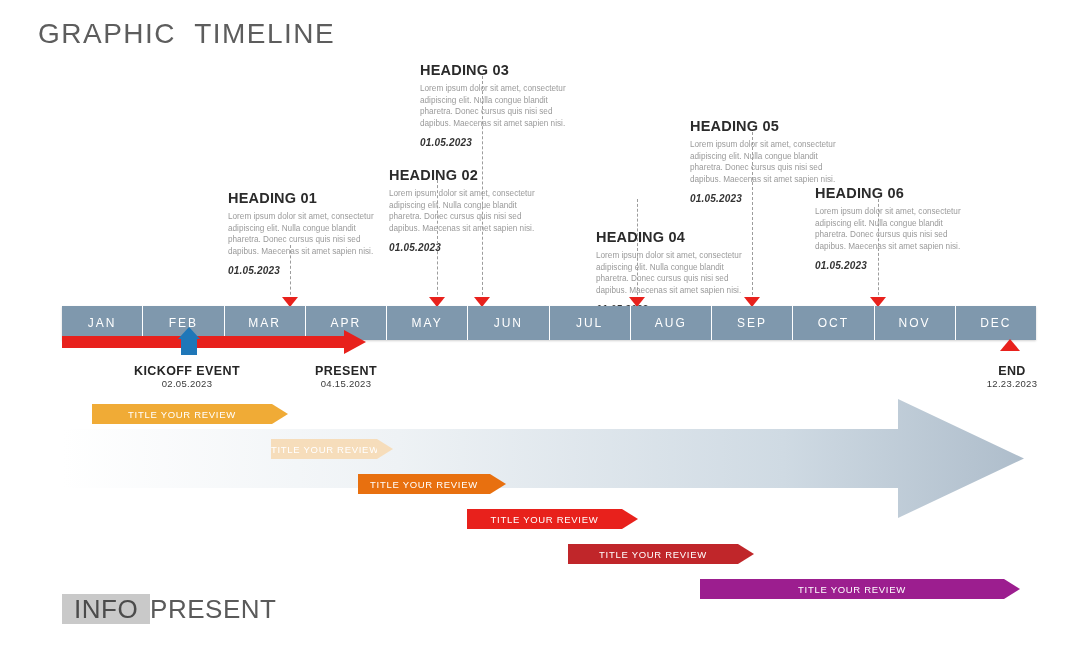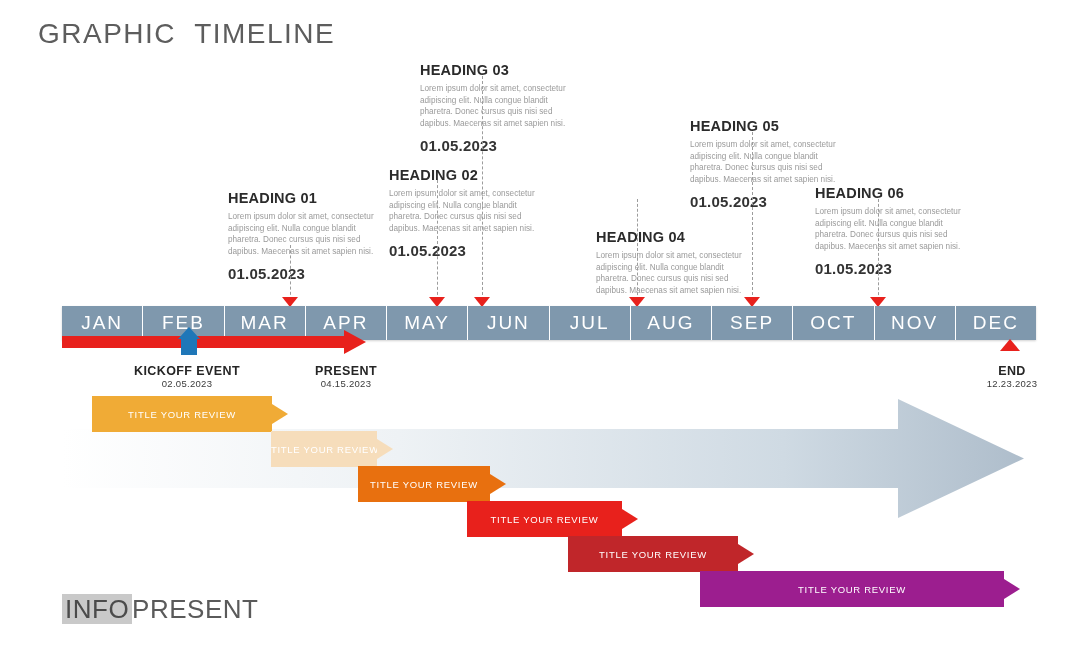--- a/index.html
+++ b/index.html
@@ -144,10 +144,11 @@
     margin-bottom: 7px;
   }
   .milestone .m-date {
-    font-size: 15px;
+    font-size: 10px;
     font-weight: 700;
     color: #333333;
     letter-spacing: 0.2px;
+    font-style: italic;
   }
 
   

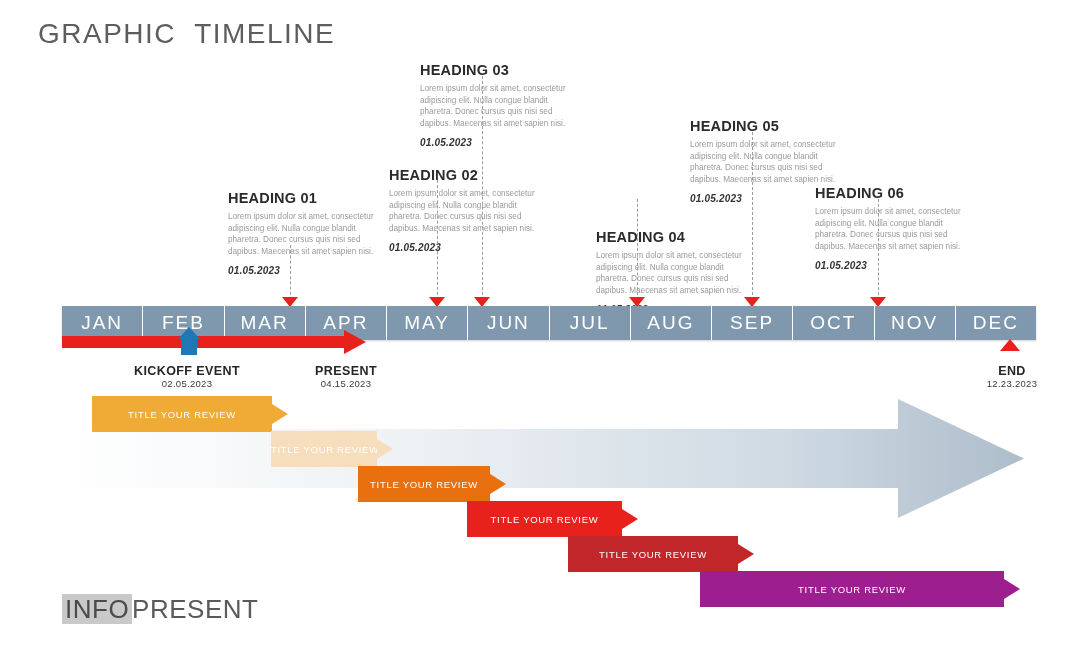--- a/index.html
+++ b/index.html
@@ -68,7 +68,7 @@
     align-items: center;
     justify-content: center;
     color: #ffffff;
-    font-size: 19px;
+    font-size: 12px;
     letter-spacing: 2px;
     border-right: 1px solid #ffffff;
     box-sizing: border-box;

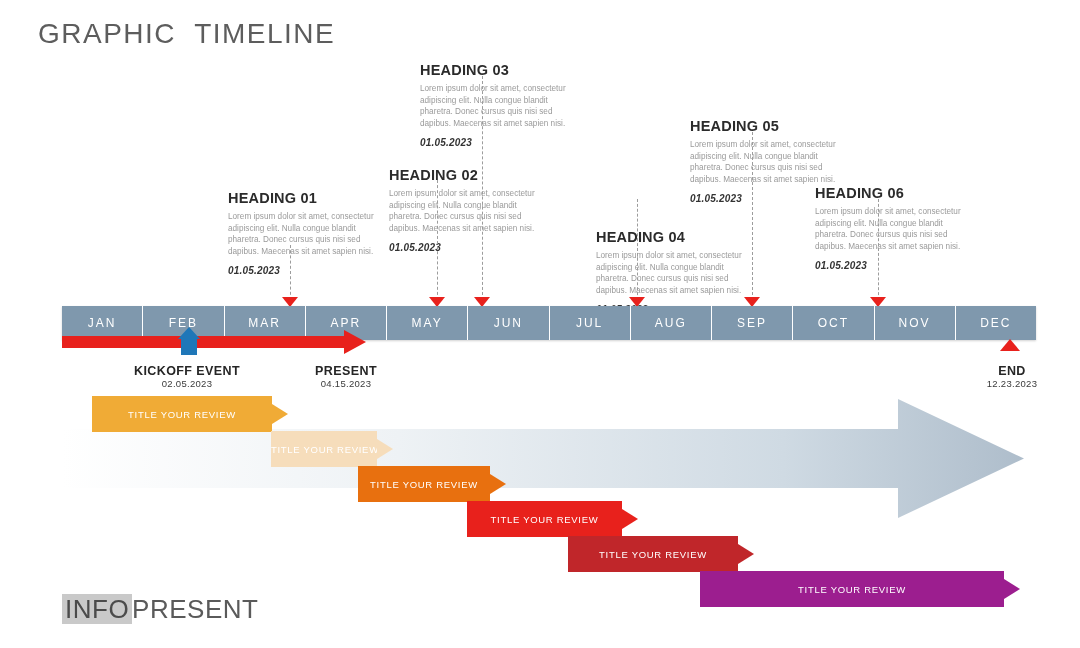--- a/index.html
+++ b/index.html
@@ -202,7 +202,7 @@
     align-items: center;
   }
   .review-bar .rb-body {
-    height: 36px;
+    height: 20px;
     display: flex;
     align-items: center;
     box-sizing: border-box;

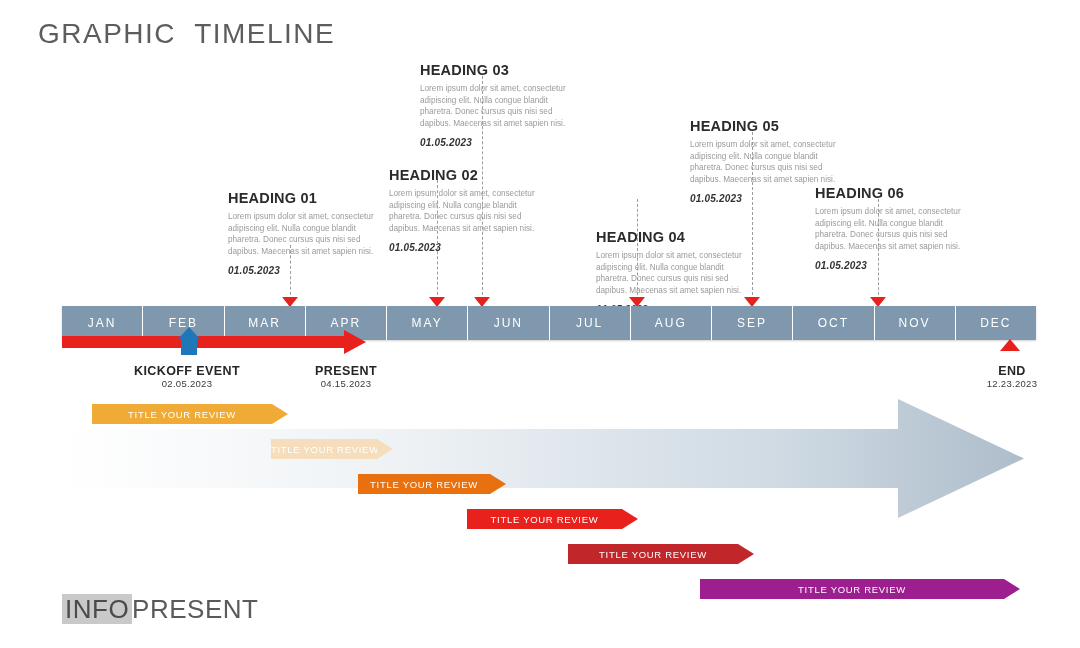--- a/index.html
+++ b/index.html
@@ -48,7 +48,7 @@
   #brand .hl {
     background: #c9c9c9;
     color: #4b4b4b;
-    padding: 0 3px;
+    padding: 0 12px;
   }
 
   

